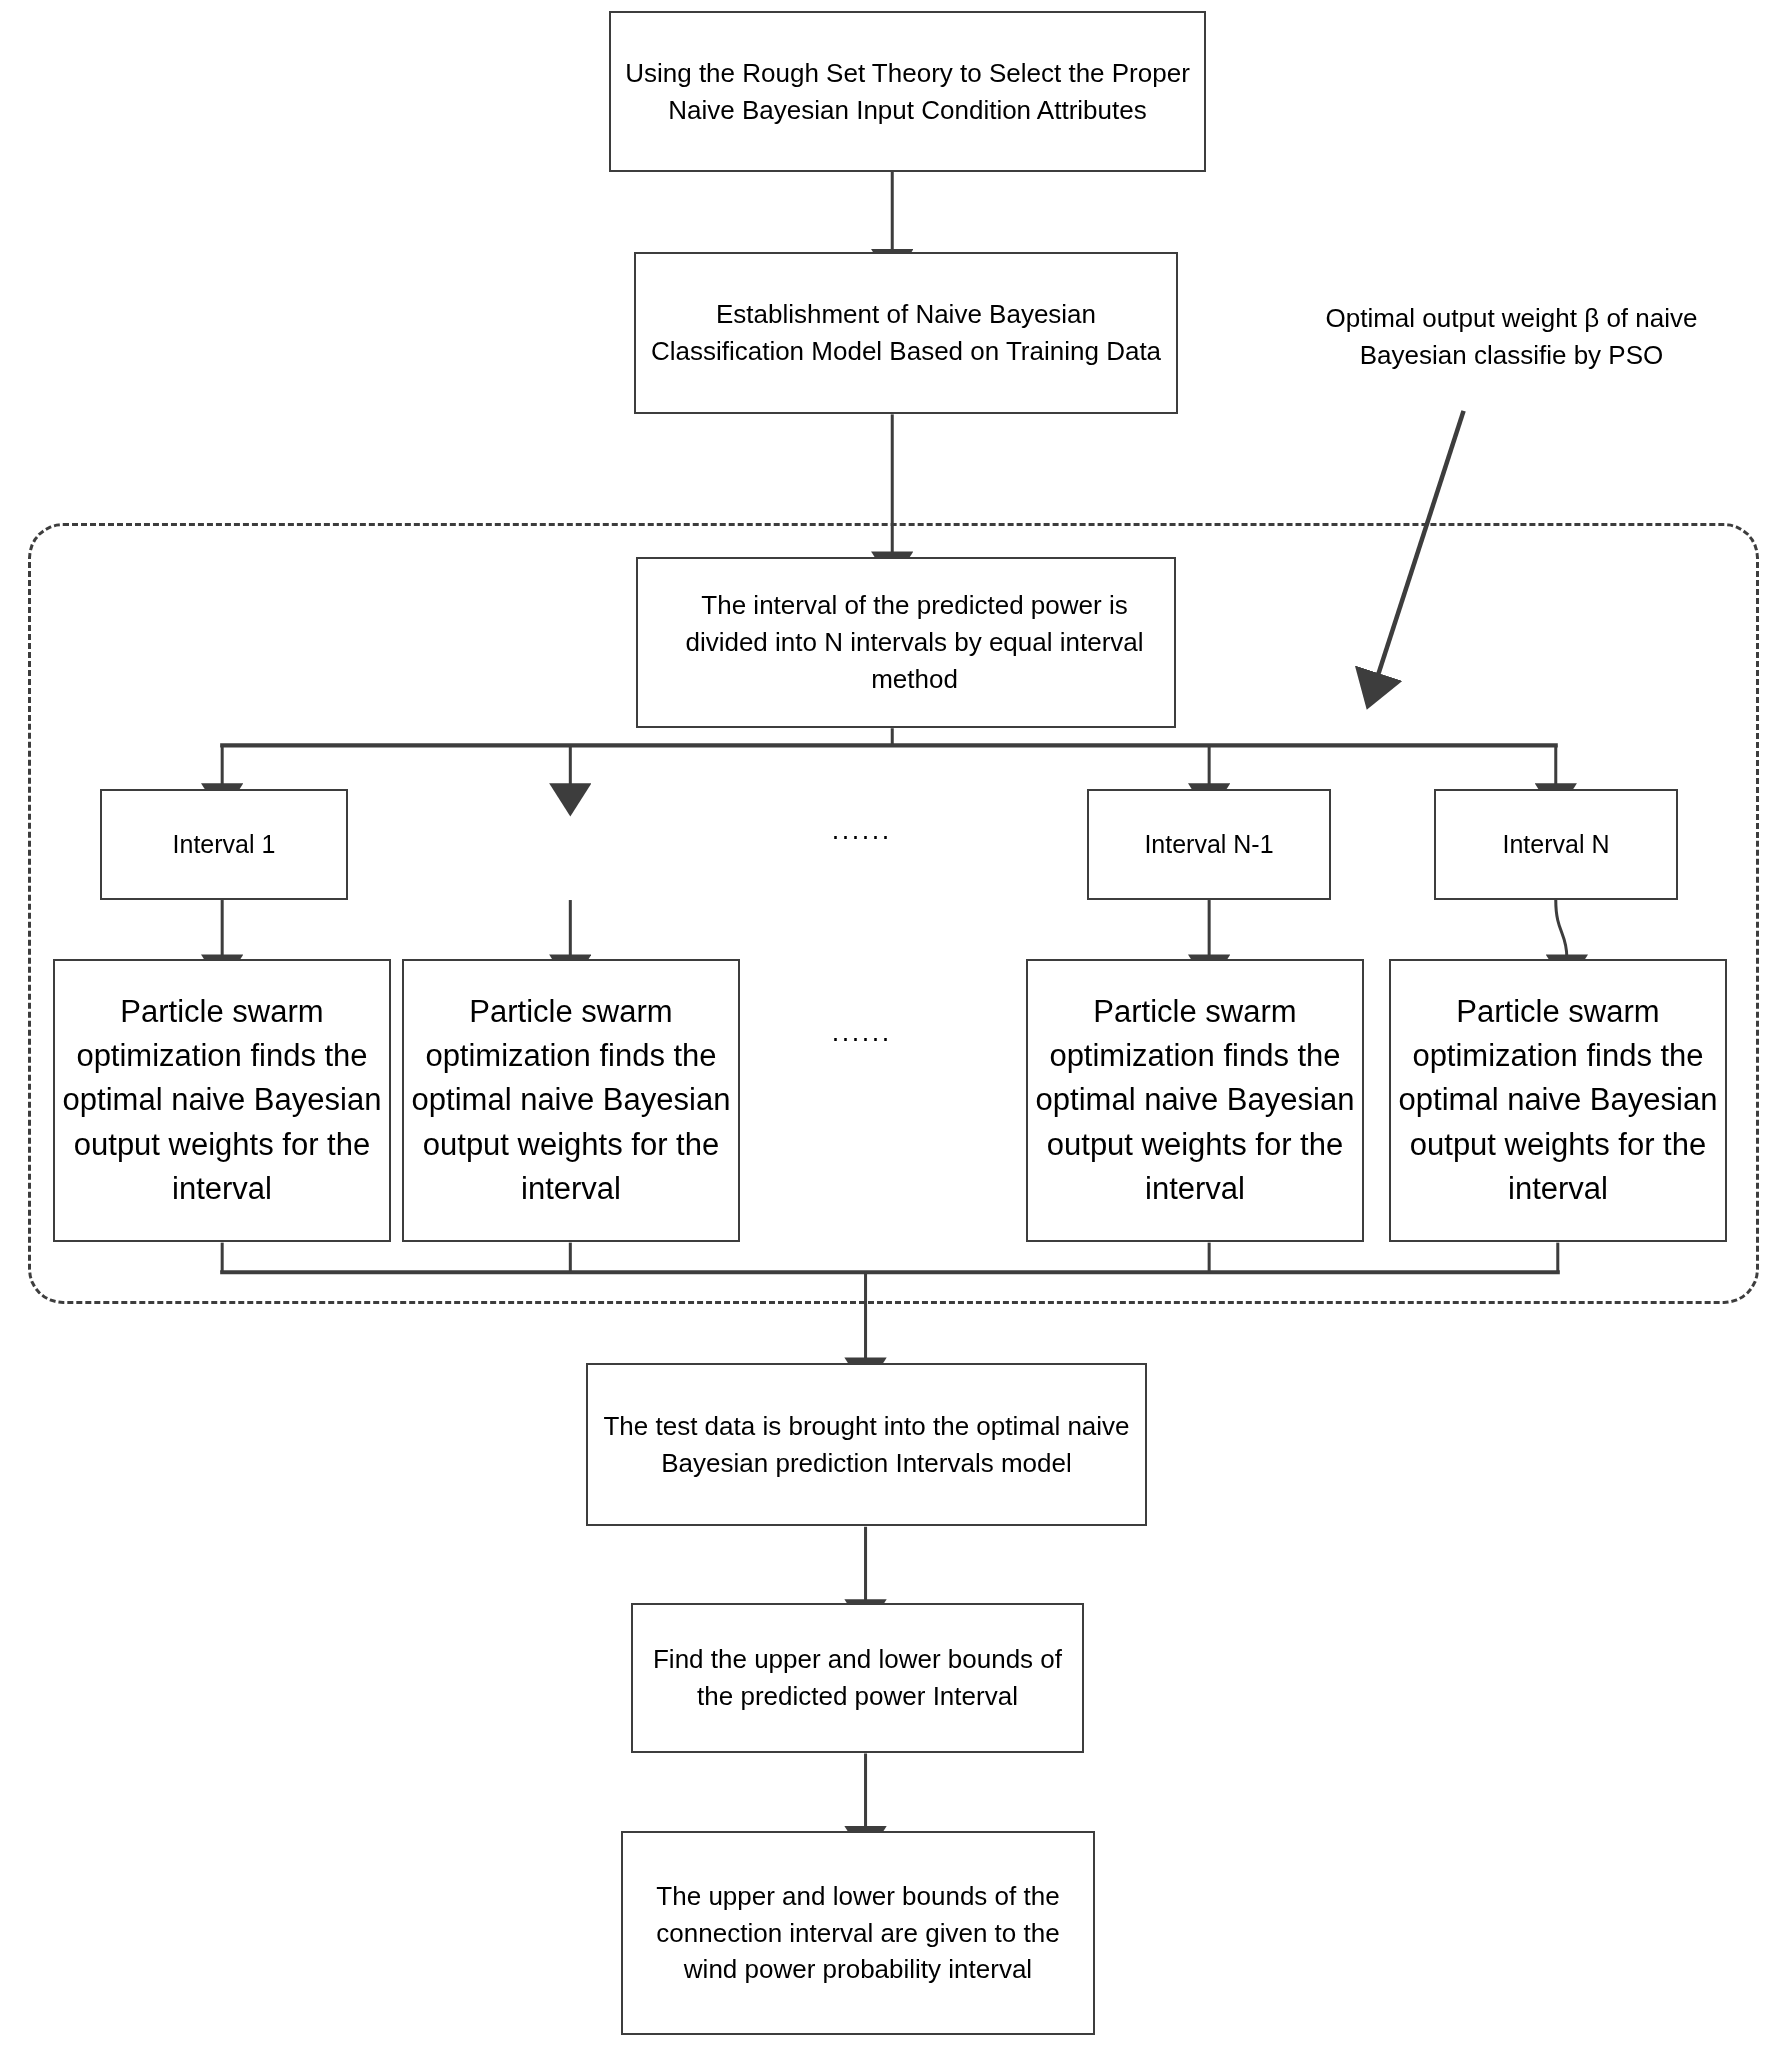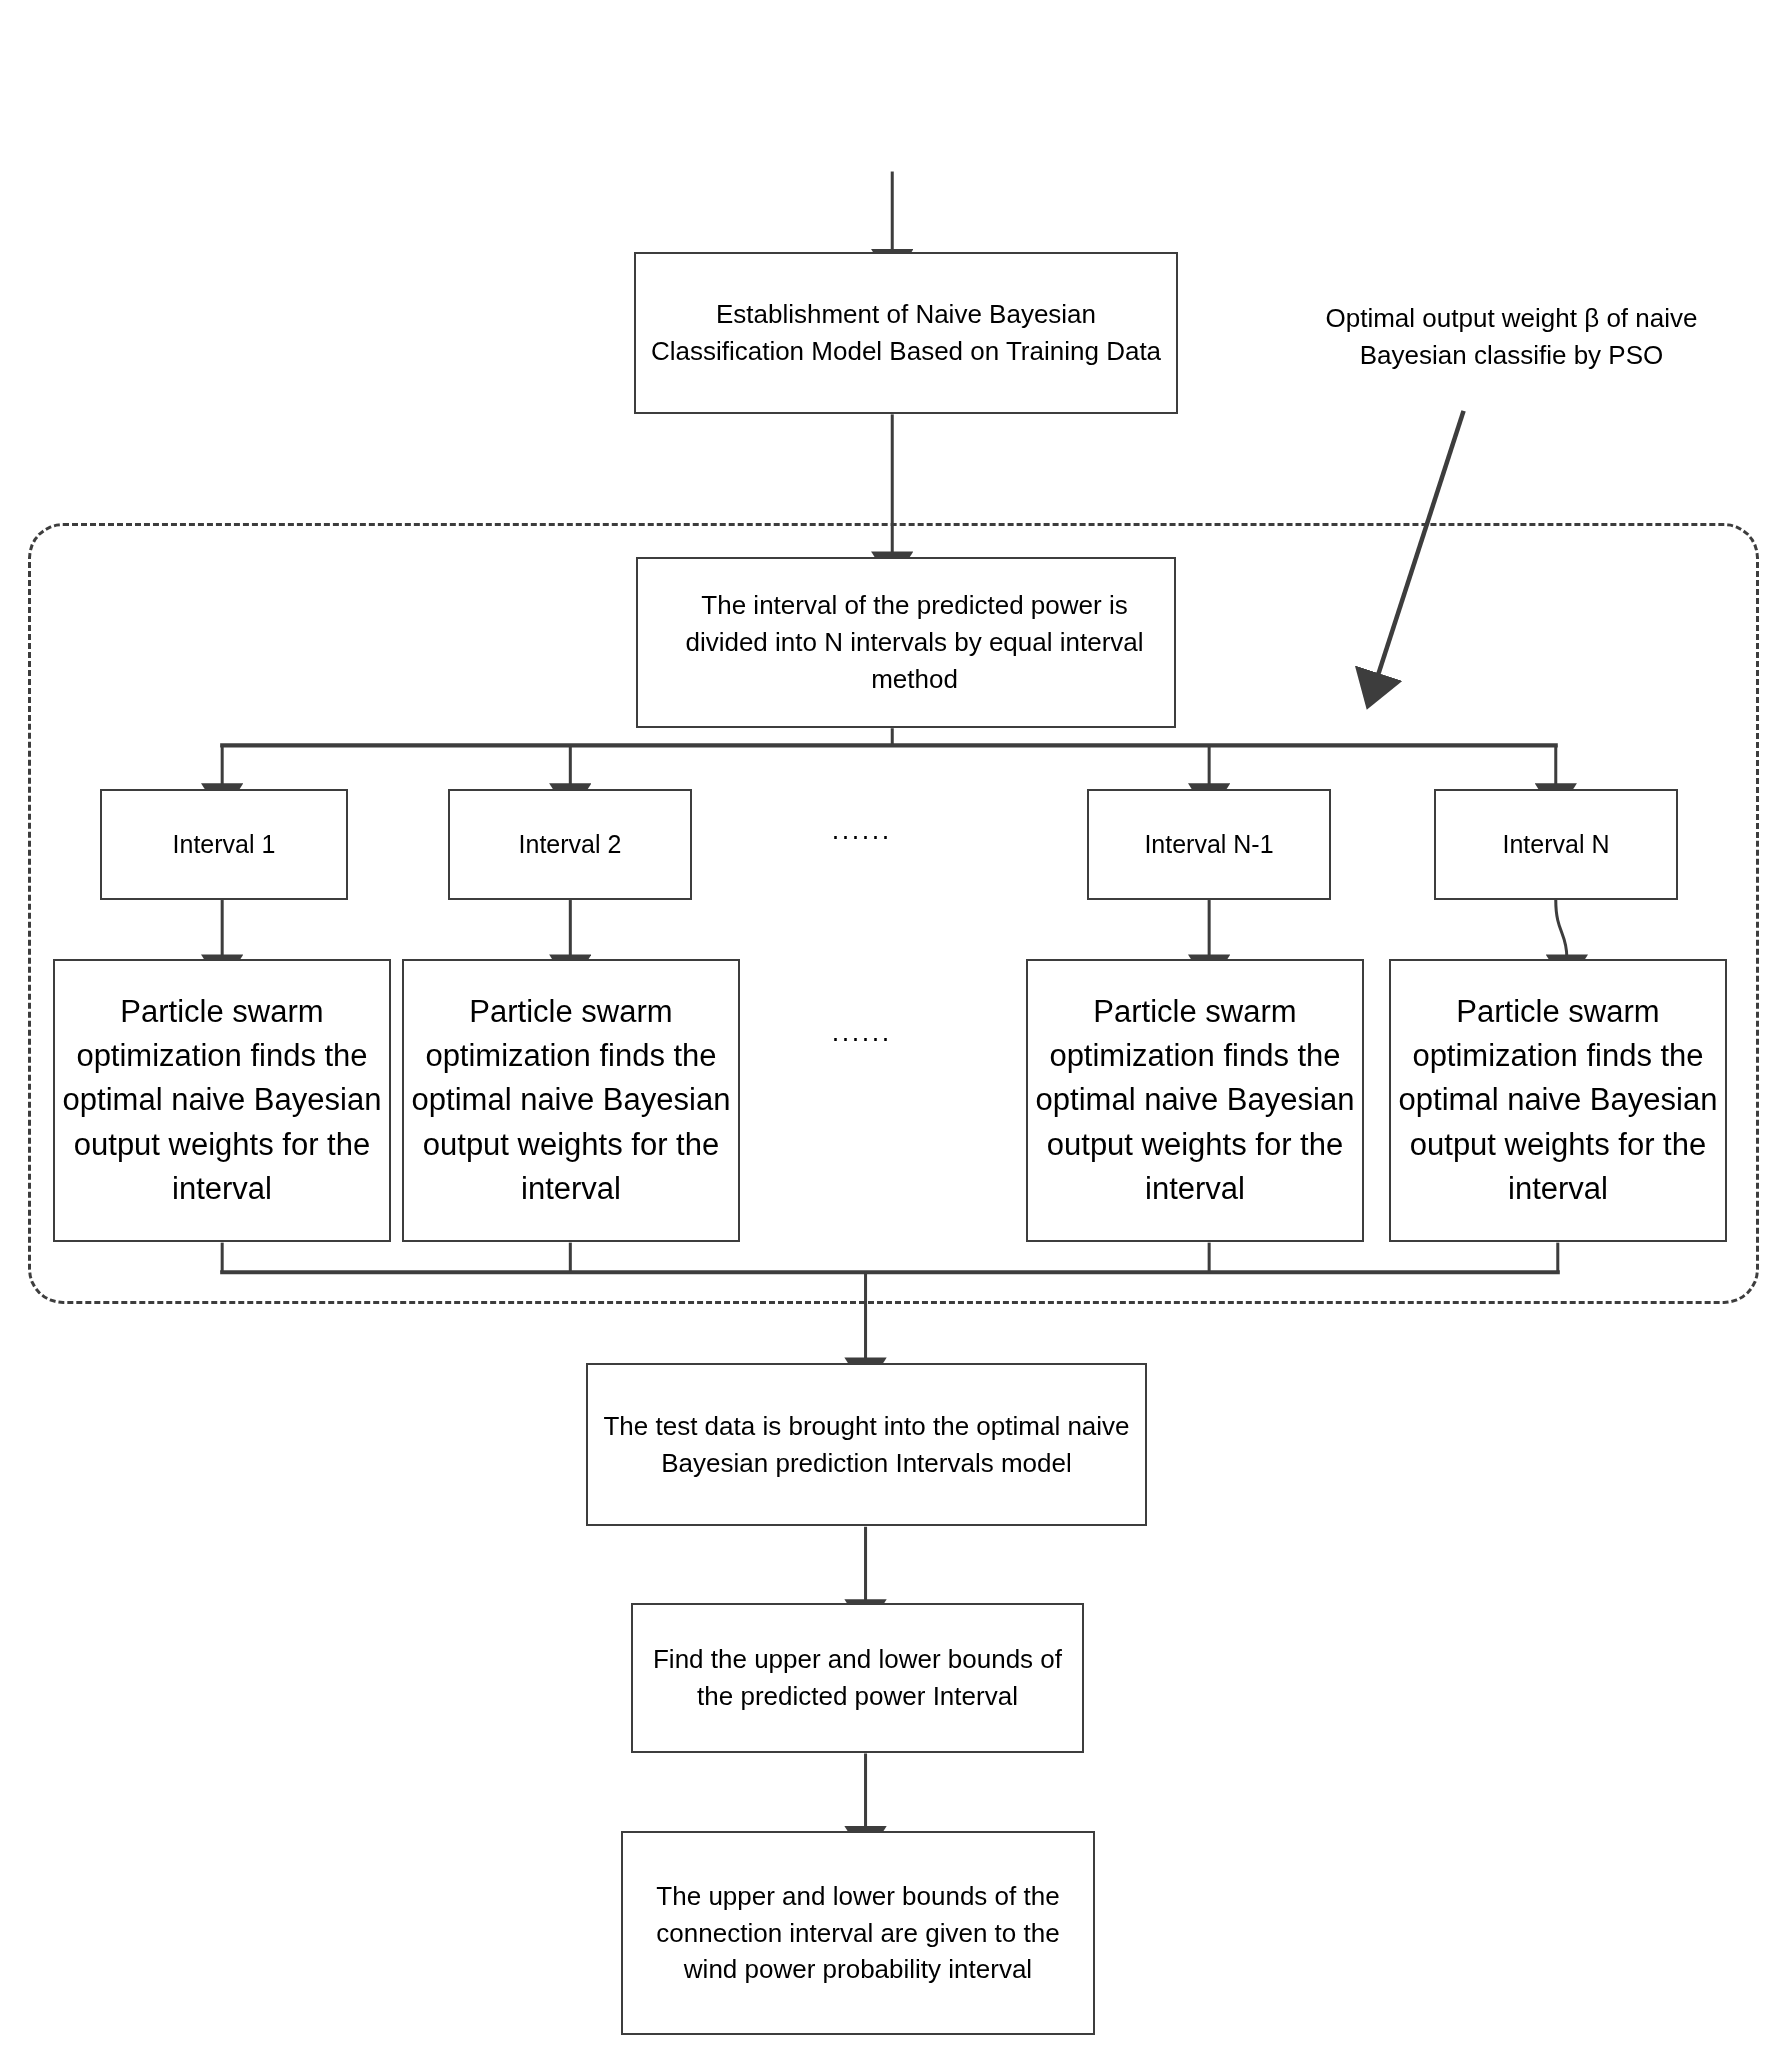--- a/index.html
+++ b/index.html
@@ -63,6 +63,9 @@
     <line x1="2905" y1="815" x2="2735" y2="1340" stroke="#3d3d3d" stroke-width="9" marker-end="url(#ahbig)"></line>
   </svg>
 
+  <div class="box fs-main" style="left:609px;top:11px;width:597px;height:161px;">
+    <span>Using the Rough Set Theory to Select the Proper Naive Bayesian Input Condition Attributes</span>
+  </div>
 
   <div class="box fs-main" style="left:634px;top:252px;width:544px;height:162px;">
     <span>Establishment of Naive Bayesian Classification Model Based on Training Data</span>

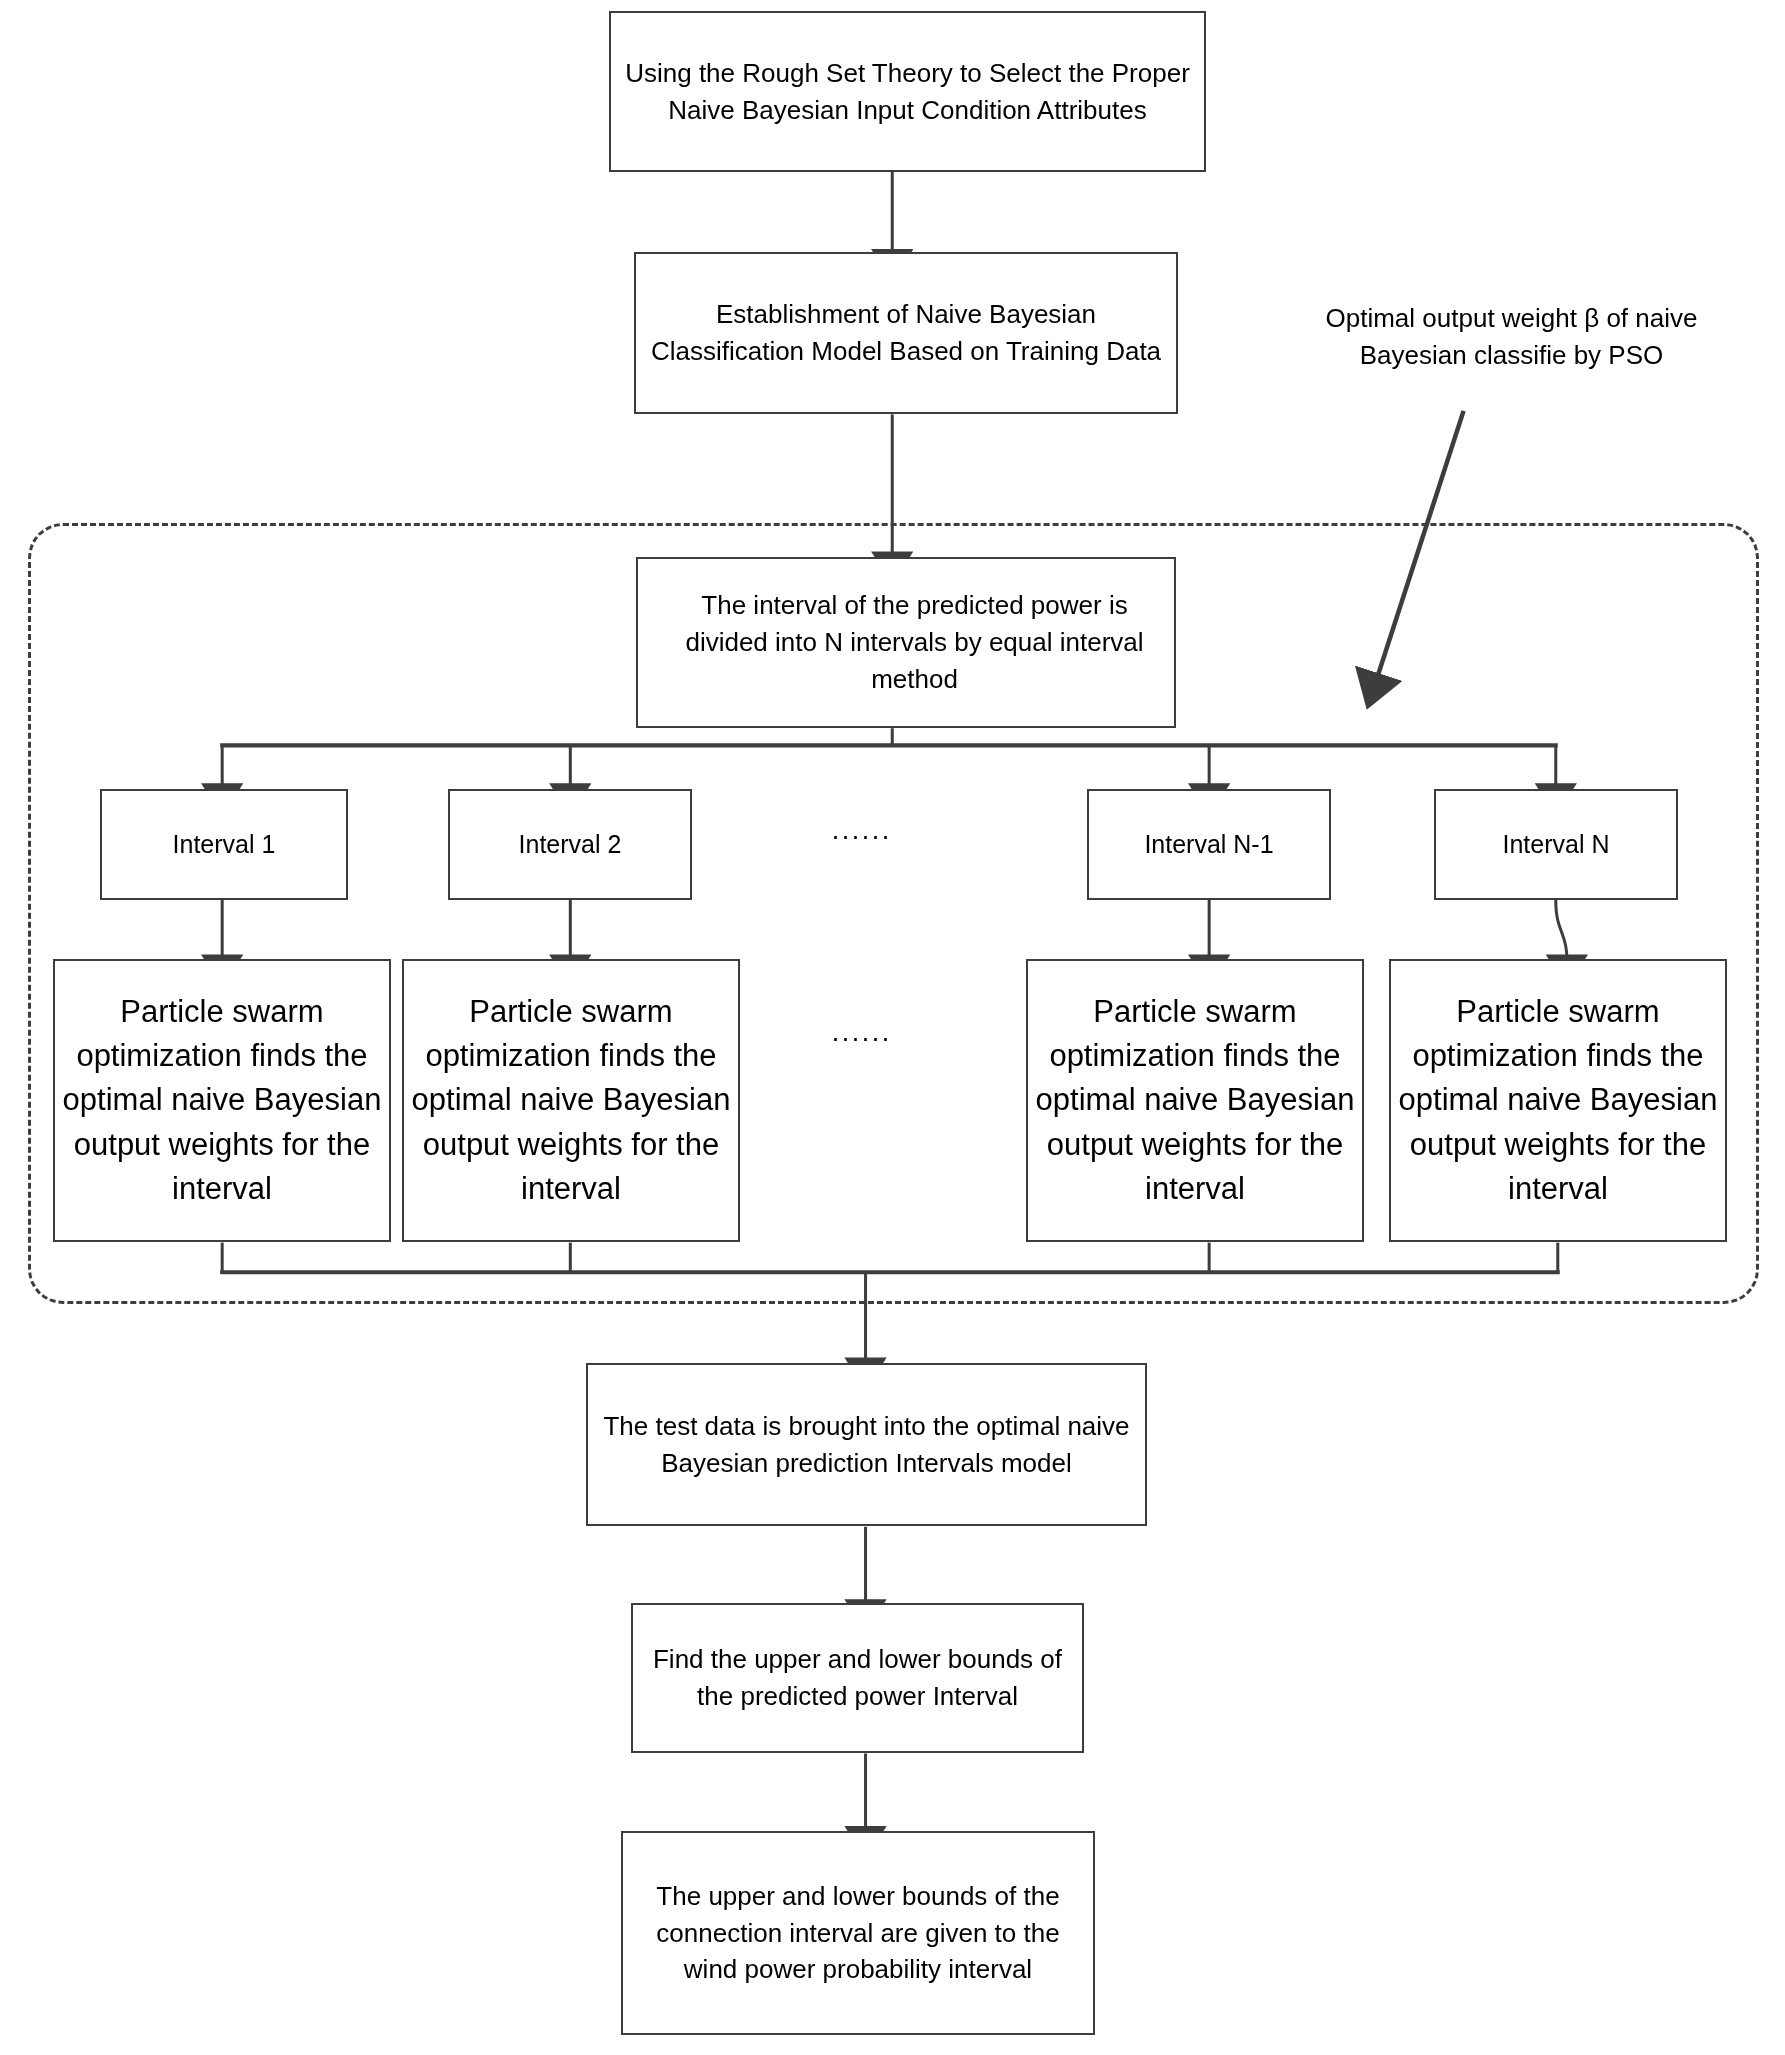--- a/index.html
+++ b/index.html
@@ -82,9 +82,6 @@
   <div class="box fs-int" style="left:100px;top:789px;width:248px;height:111px;">
     <span>Interval 1</span>
   </div>
-  <div class="box fs-int" style="left:448px;top:789px;width:244px;height:111px;">
-    <span>Interval 2</span>
-  </div>
   <div class="box fs-int" style="left:1087px;top:789px;width:244px;height:111px;align-items:center;">
     <span>Interval N-1</span>
   </div>

